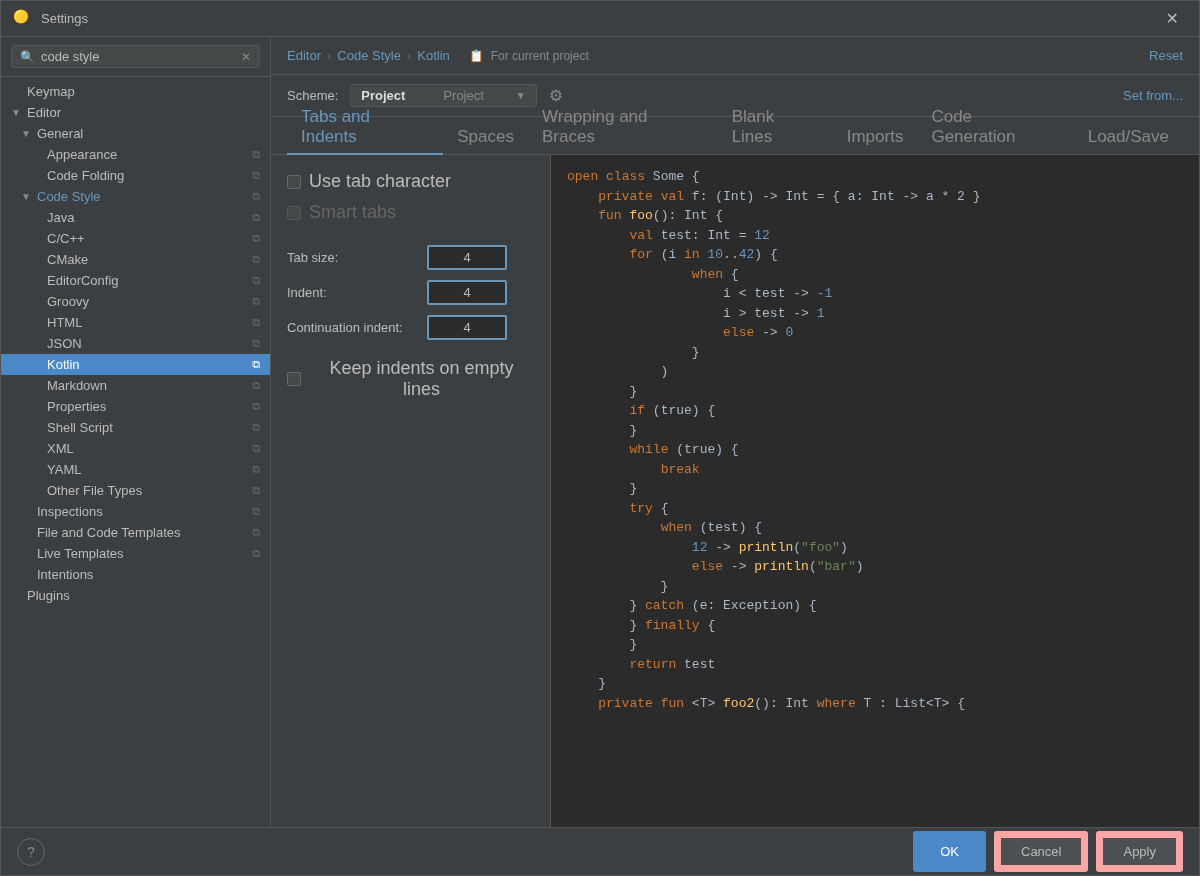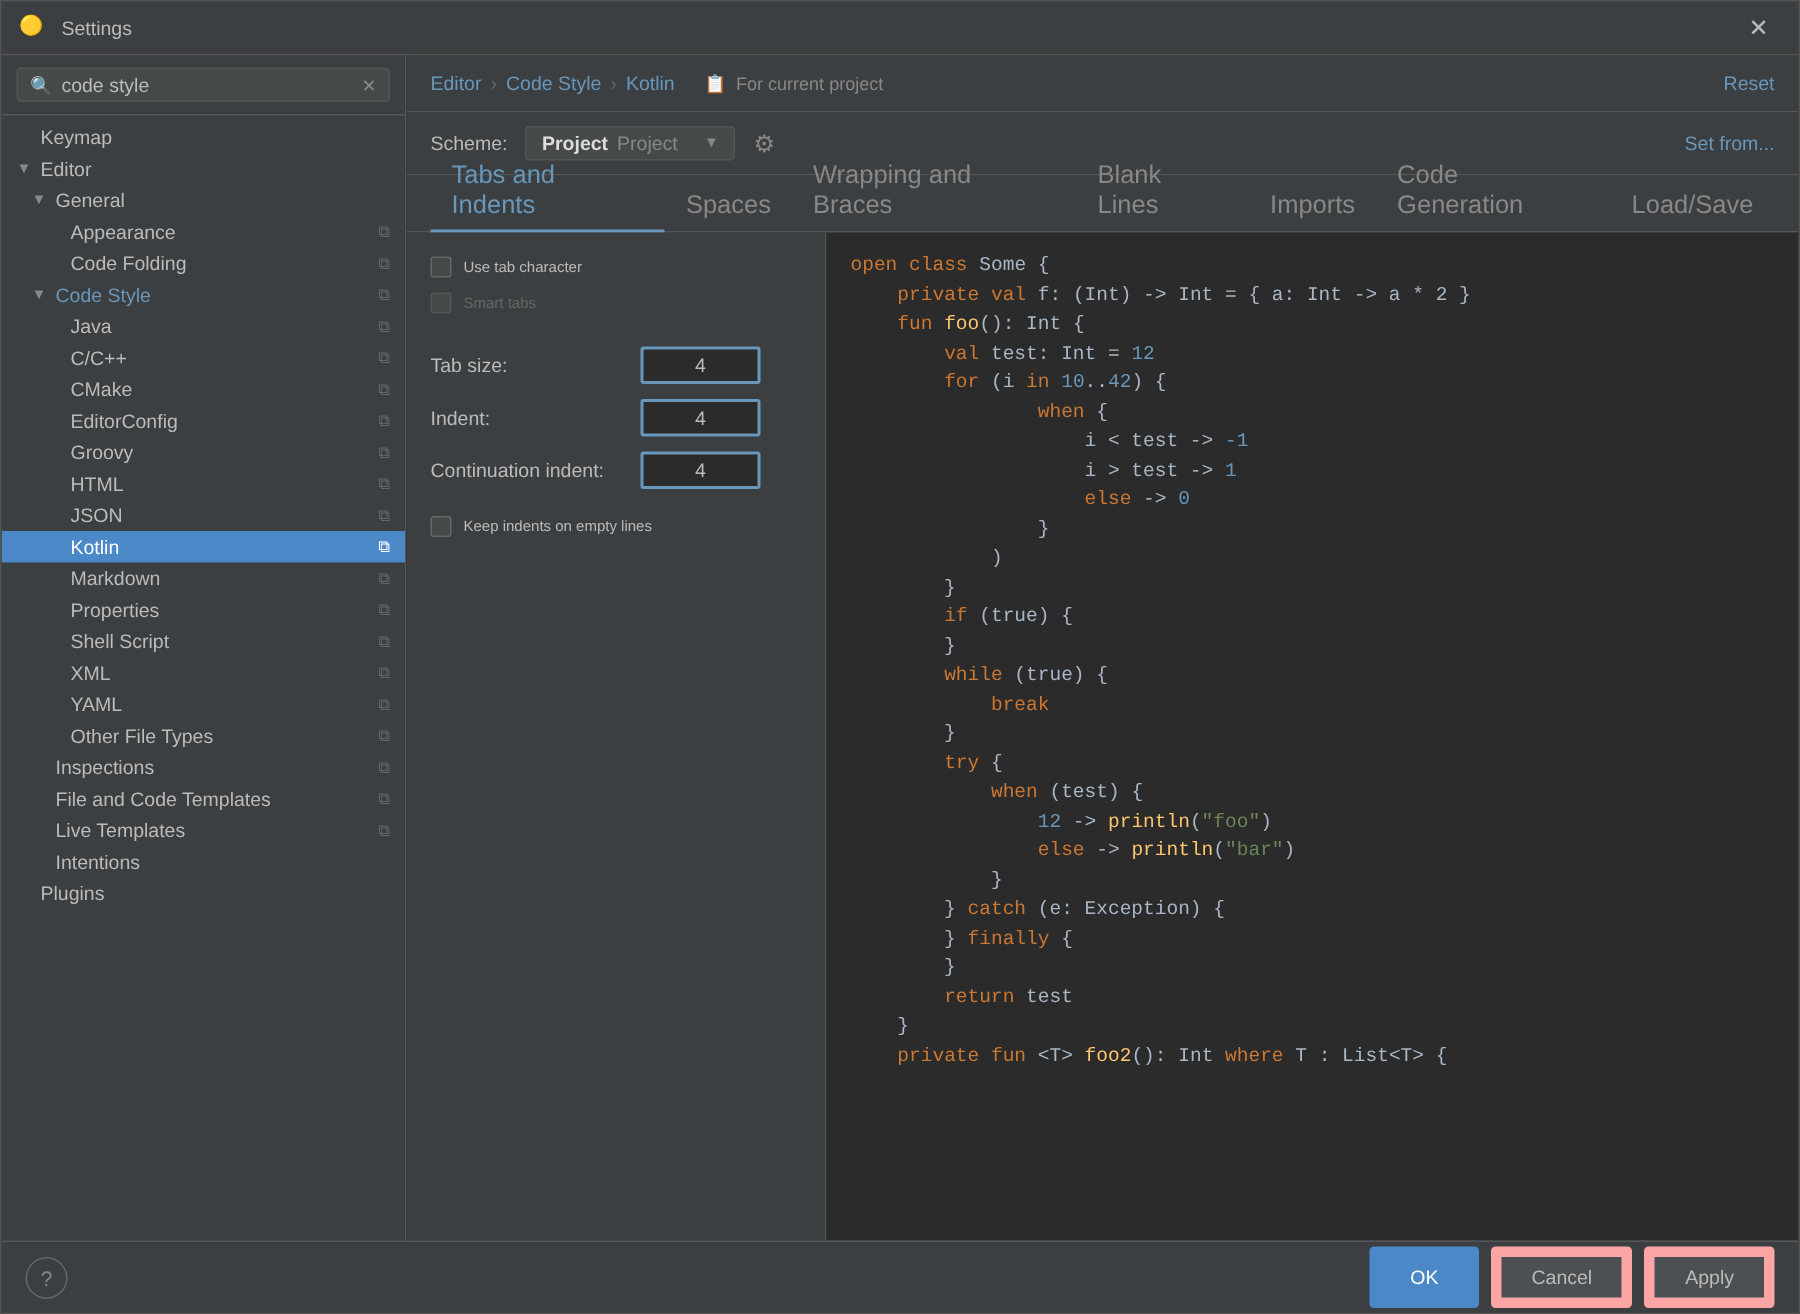--- a/index.html
+++ b/index.html
@@ -47,7 +47,7 @@
 
     .scheme-bar { height: 42px; background: #3c3f41; border-bottom: 1px solid #555; display: flex; align-items: center; padding: 0 16px; gap: 12px; flex-shrink: 0; }
     .scheme-label { color: #bbbbbb; font-size: 13px; }
-    .scheme-dropdown { display: flex; align-items: center; background: #45494a; border: 1px solid #555; border-radius: 3px; padding: 3px 10px; cursor: pointer; min-width: 140px; }
+    .scheme-dropdown { display: flex; align-items: center; background: #45494a; border: 1px solid #555; border-radius: 3px; padding: 3px 10px; cursor: pointer; min-width: 140px; gap: 32px; }
     .scheme-dropdown-bold { font-weight: bold; color: #ddd; margin-right: 6px; }
     .scheme-dropdown-light { color: #888; flex: 1; }
     .scheme-dropdown-arrow { color: #888; font-size: 10px; }

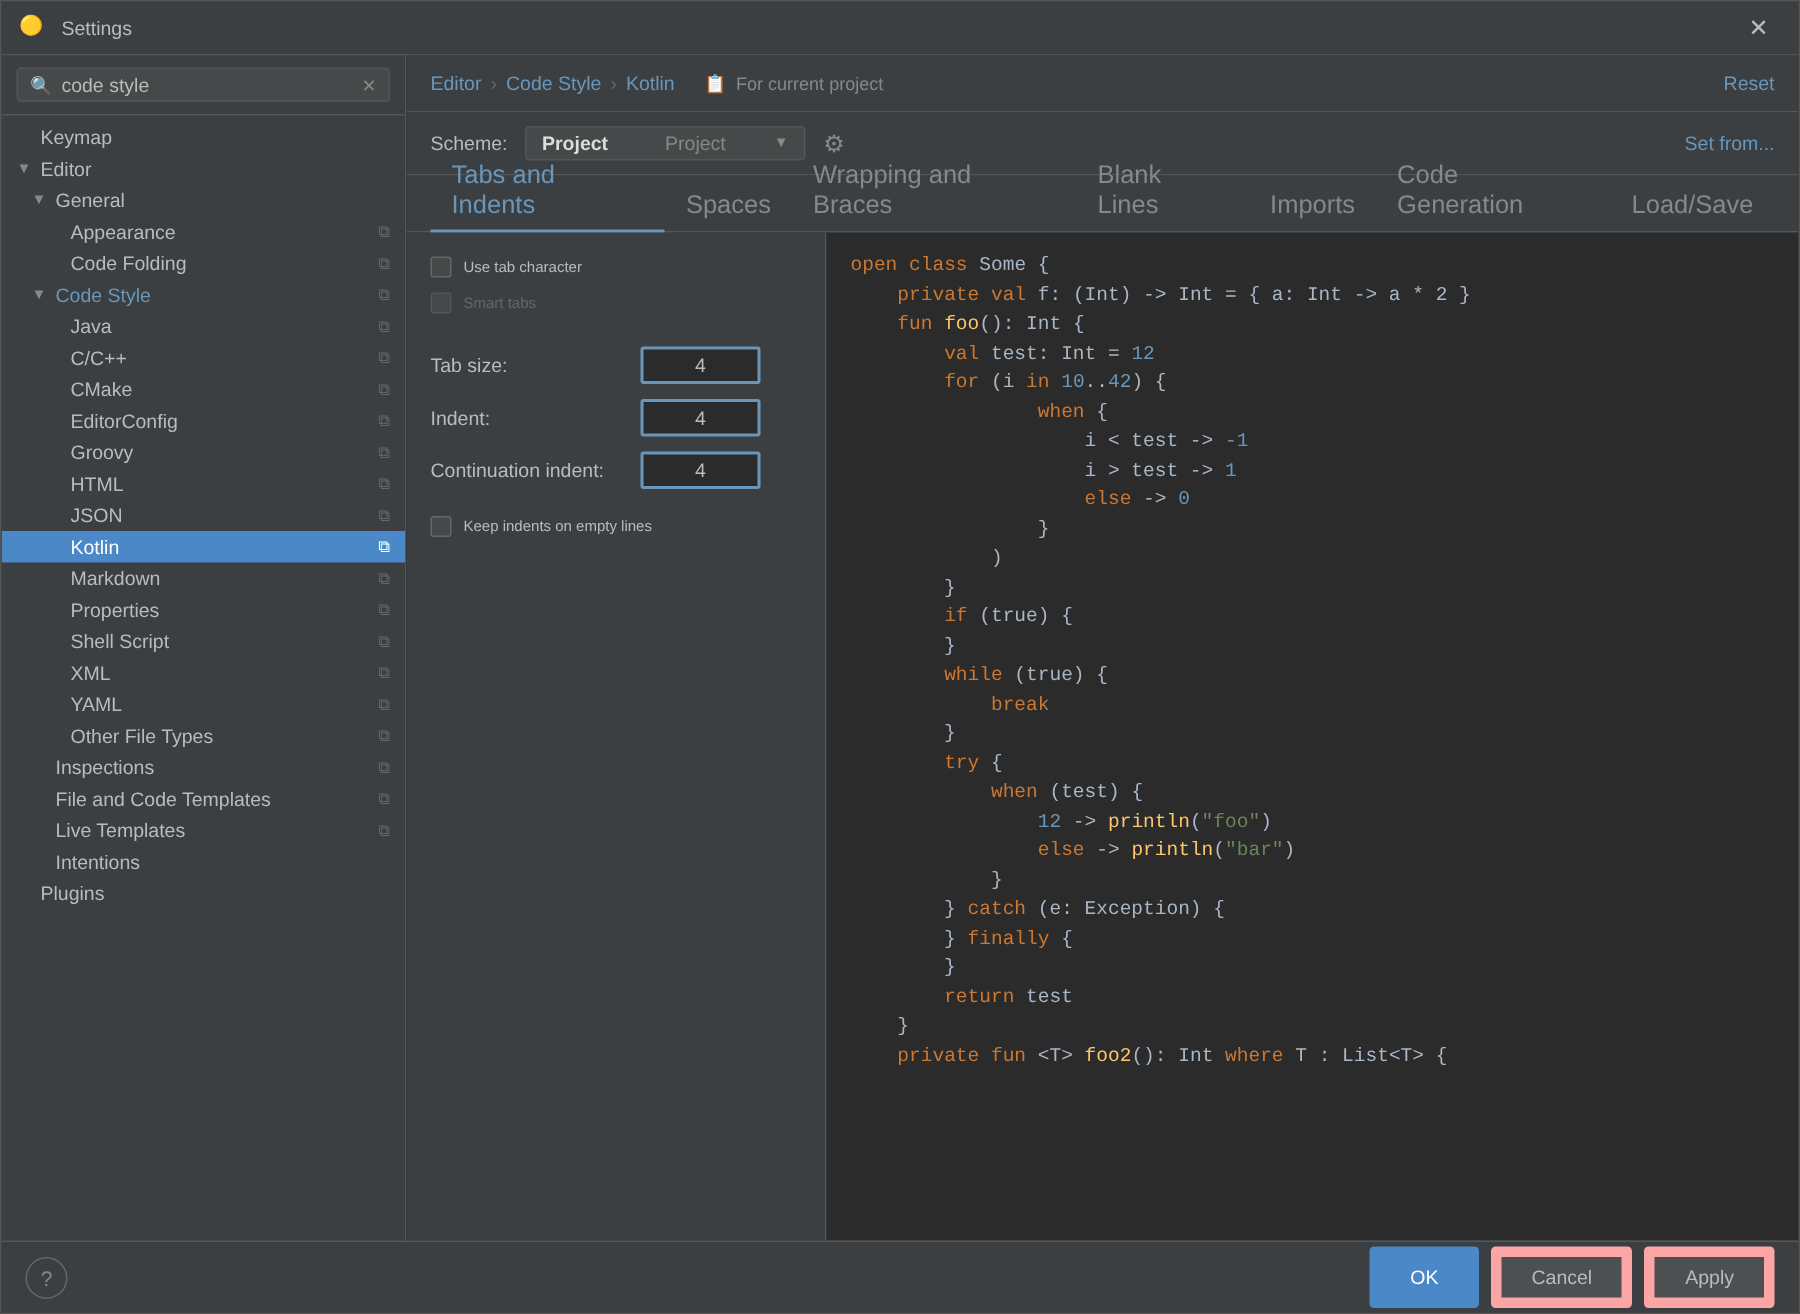--- a/index.html
+++ b/index.html
@@ -65,7 +65,7 @@
 
     .checkbox-row { display: flex; align-items: center; gap: 8px; margin-bottom: 10px; }
     .checkbox-custom { width: 14px; height: 14px; border: 1px solid #666; background: #45494a; border-radius: 2px; flex-shrink: 0; cursor: pointer; }
-    .checkbox-label { color: #bbbbbb; font-size: 10px; text-align: center; }
+    .checkbox-label { color: #bbbbbb; font-size: 18px; text-align: center; }
     .checkbox-row.disabled .checkbox-label { color: #666; }
 
     .field-row { display: flex; align-items: center; margin-bottom: 10px; }

